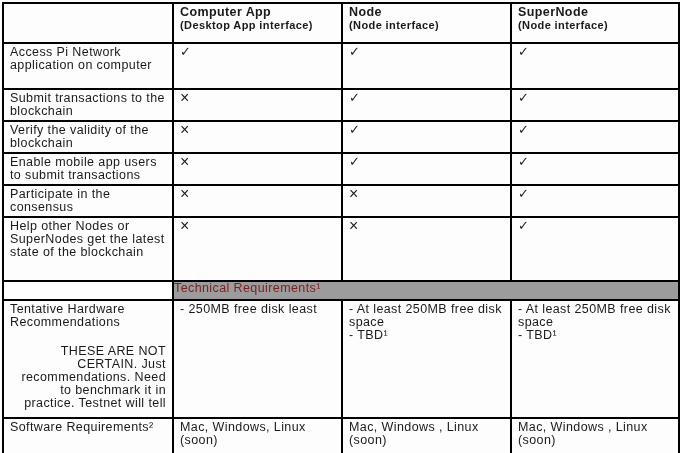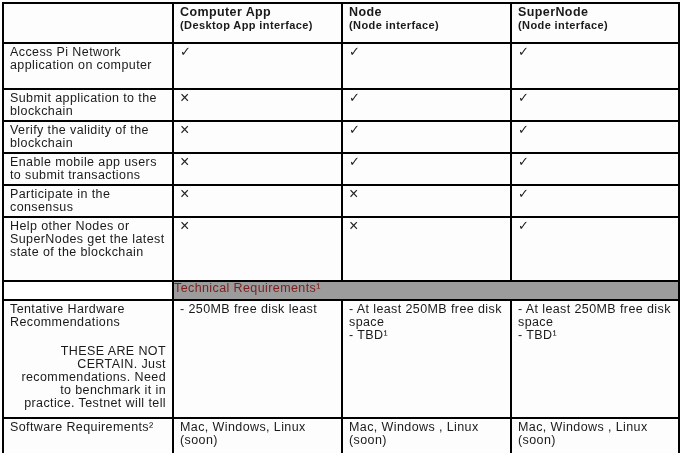--- a/index.html
+++ b/index.html
@@ -100,7 +100,7 @@
   </tr>
 
   <tr class="h-r2">
-    <td class="lbl">Submit application to the blockchain</td>
+    <td class="lbl">Submit transactions to the blockchain</td>
     <td class="val"><span class="mark cross">×</span></td>
     <td class="val"><span class="mark check">✓</span></td>
     <td class="val"><span class="mark check">✓</span></td>

